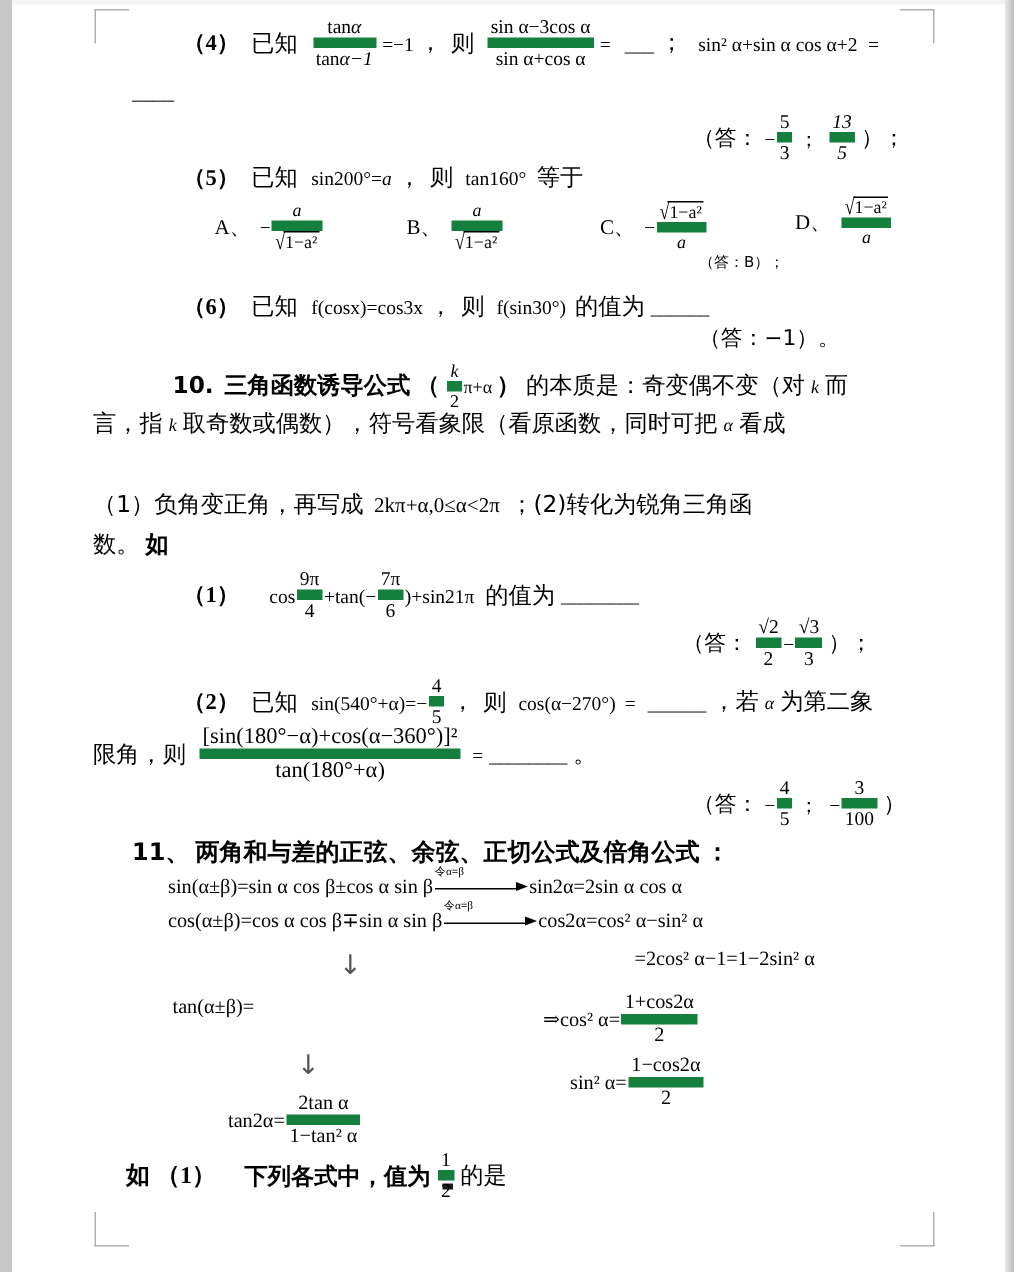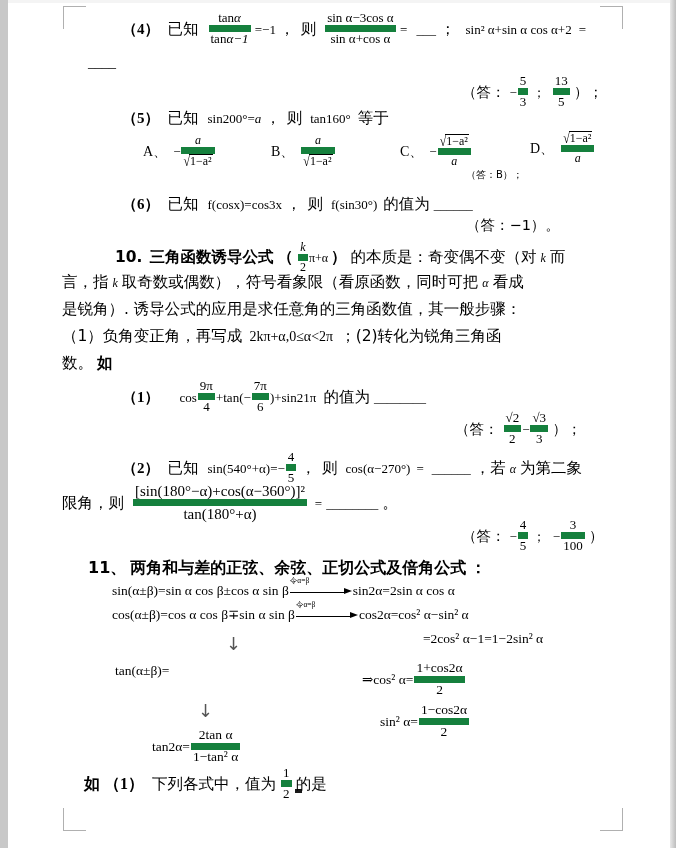--- a/index.html
+++ b/index.html
@@ -212,7 +212,7 @@
       <span class="math" style="font-size:13px;">
         <span>−</span><span class="frac"><span class="n">5</span><span class="d">3</span></span>
         <span class="body-cjk" style="font-size:13px;">；</span>
-        <span class="frac" style="margin-left:4px;"><span class="n">13</span><span class="d">5</span></span>
+        <span class="frac" style="margin-left:4px;font-style:italic;"><span class="n">13</span><span class="d">5</span></span>
       </span>
       <span class="body-cjk" style="font-size:14.5px;">）；</span>
     </div>

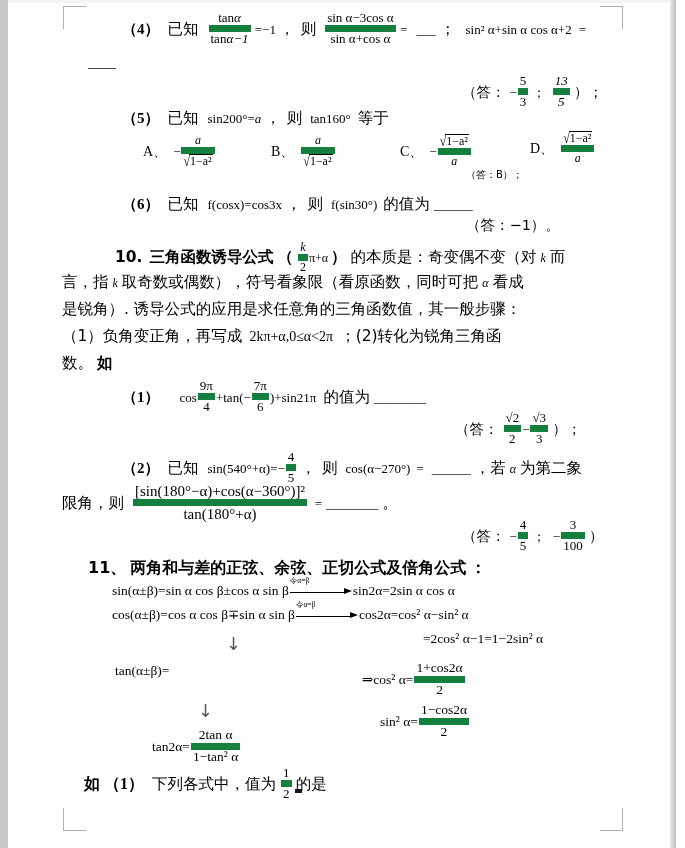--- a/index.html
+++ b/index.html
@@ -287,7 +287,6 @@
       <span class="body-cjk">看成</span>
     </div>
 
-    <div class="blk body-cjk" style="left:62px; top:299px;">是锐角）. 诱导公式的应用是求任意角的三角函数值，其一般步骤：</div>
 
     <div class="blk" style="left:62px; top:326px;">
       <span class="body-cjk">（1）负角变正角，再写成</span>

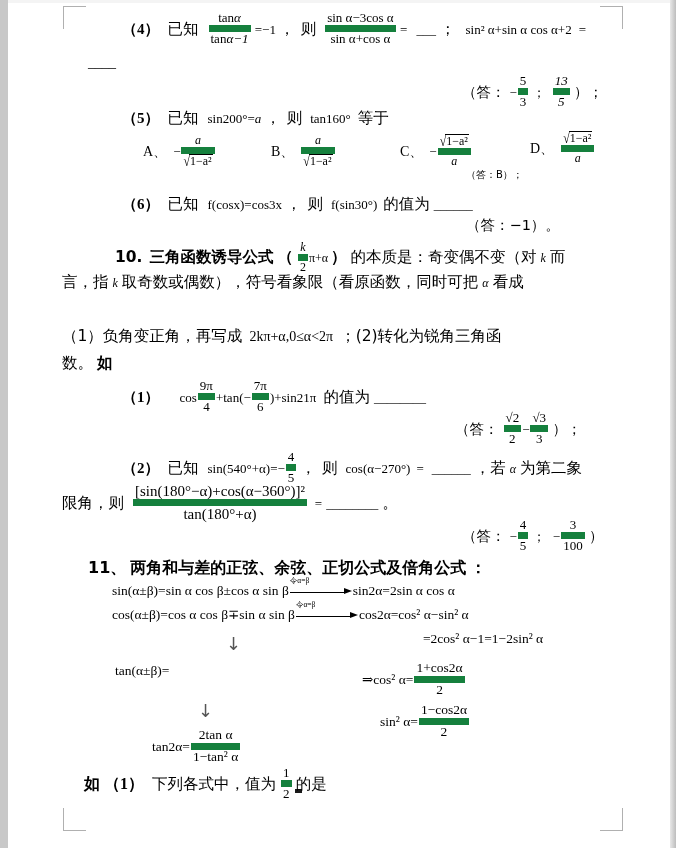--- a/index.html
+++ b/index.html
@@ -391,7 +391,7 @@
     <div class="blk" style="left:84px; top:768px;">
       <span class="body-cjk bold" style="font-size:16px;">如</span>
       <span class="num-lbl" style="font-size:16px;">（1）</span>
-      <span class="body-cjk" style="margin-left:4px;">下列各式中，值为</span>
+      <span class="body-cjk" style="margin-left:15px;font-weight:bold;">下列各式中，值为</span>
       <span class="math" style="font-size:13px;">
         <span class="frac"><span class="n">1</span><span class="d">2</span></span>
       </span>

